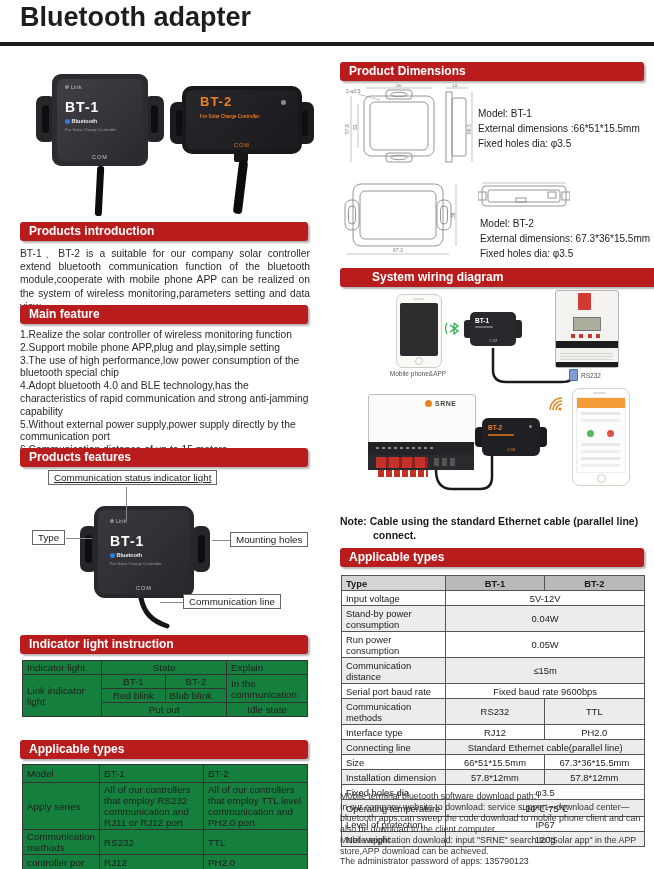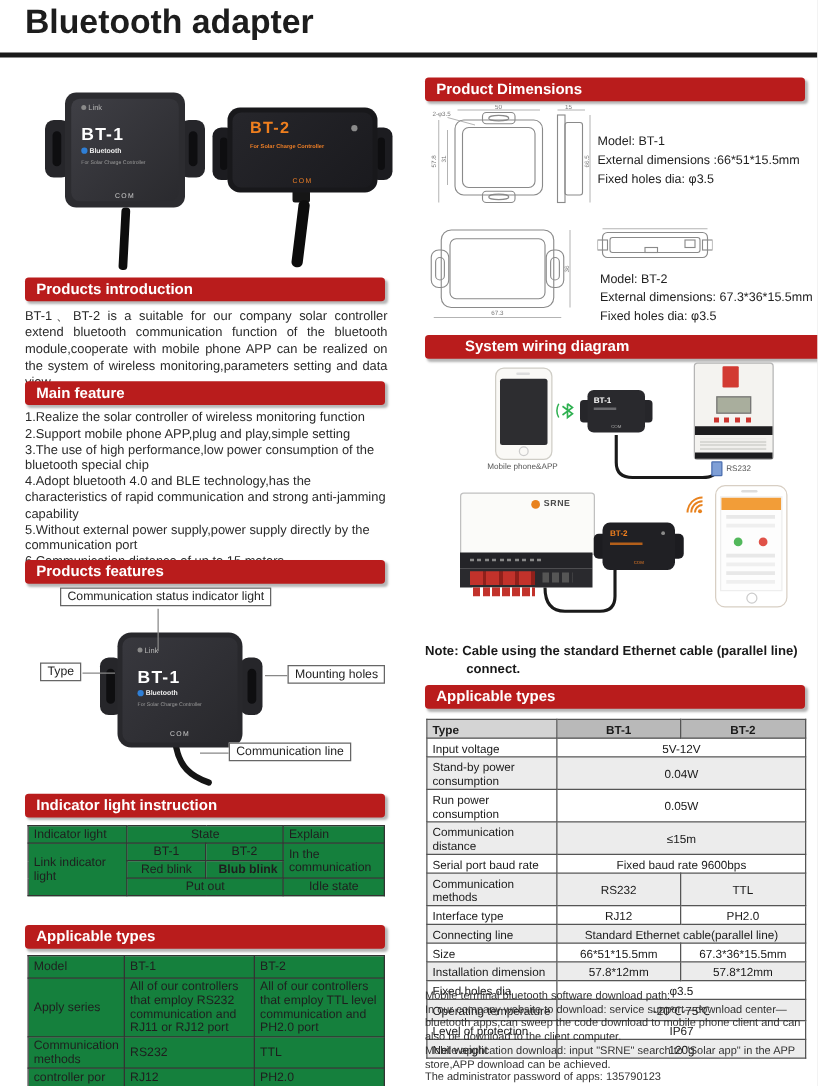--- a/index.html
+++ b/index.html
@@ -102,7 +102,7 @@
 
   <div class="sbar left" style="left:20px;top:448px;">Products features</div>
   <div class="abs" style="left:20px;top:470px;width:292px;height:162px;">
-    <div class="callout" style="left:28px;top:0px;">Communication status indicator light</div>
+    <div class="callout" style="left:28px;top:0px;text-decoration:underline;">Communication status indicator light</div>
     <div class="cline" style="left:106px;top:17px;width:1px;height:34px;"></div>
     <div class="callout" style="left:12px;top:60px;">Type</div>
     <div class="cline" style="left:46px;top:68px;width:26px;height:1px;"></div>

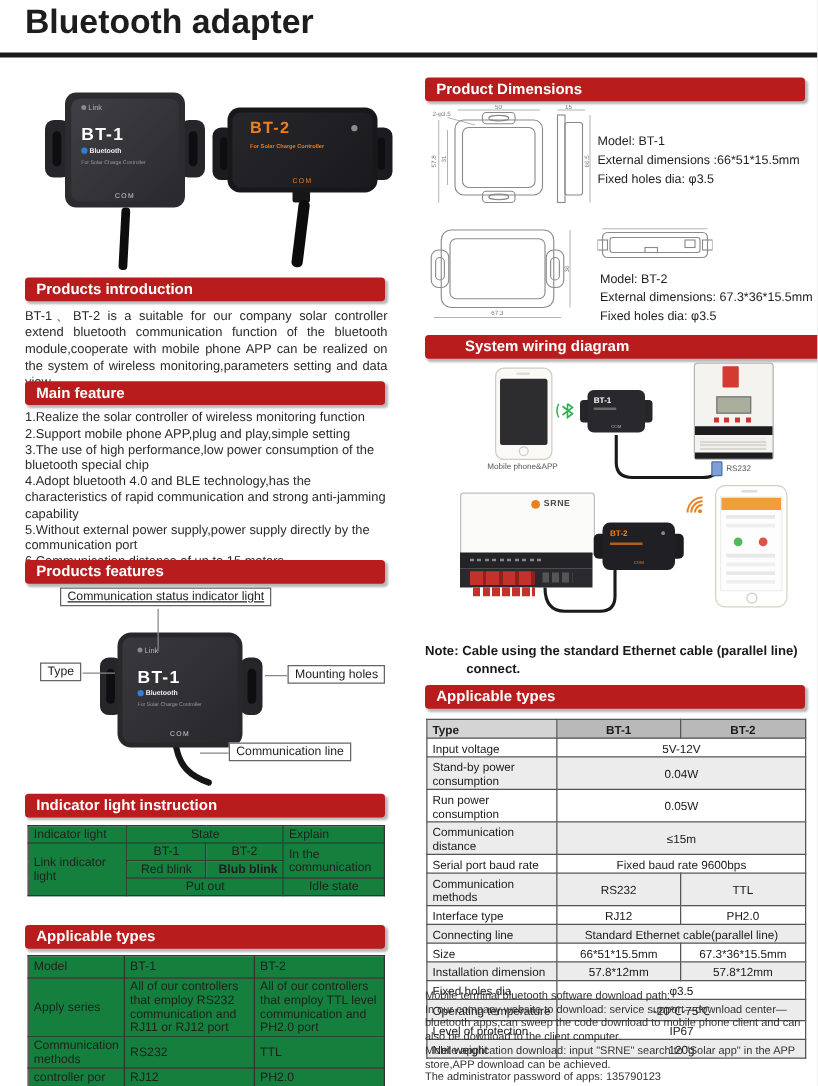--- a/index.html
+++ b/index.html
@@ -146,7 +146,7 @@
     </tr>
     <tr>
       <td style="text-align:center;">Red blink</td>
-      <td style="text-align:right;font-weight:bold;">Blub blink</td>
+      <td style="text-align:left;">Blub blink</td>
     </tr>
     <tr>
       <td colspan="2" style="text-align:center;">Put out</td>

